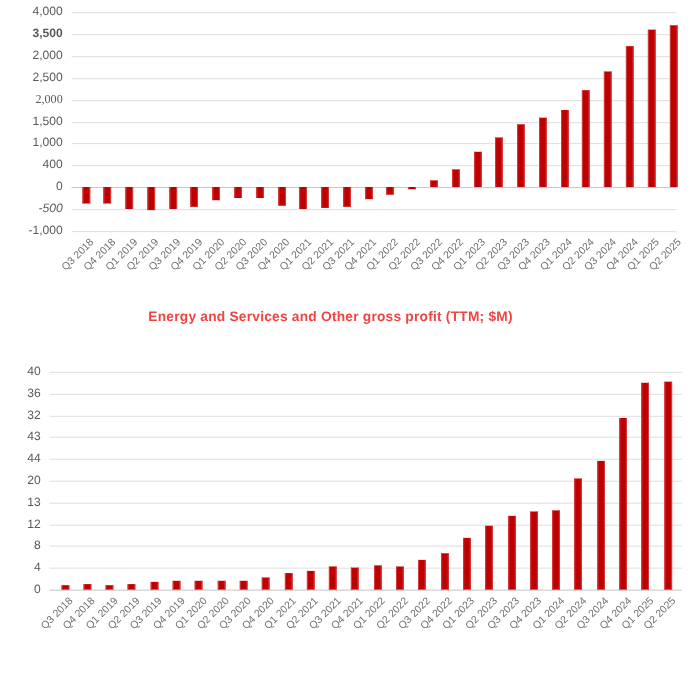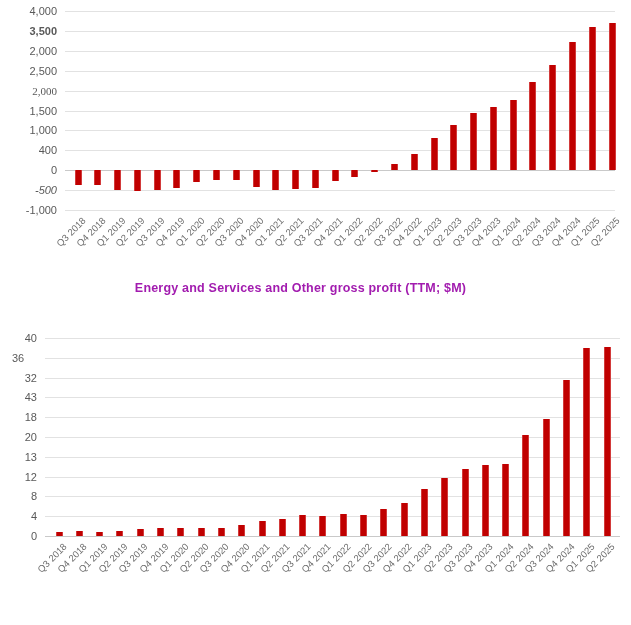--- a/index.html
+++ b/index.html
@@ -62,7 +62,7 @@
     text-align: center;
     font-size: 12.5px;
     font-weight: bold;
-    color: #a21caf;
+    color: #ef4444;
     letter-spacing: 0.2px;
   }
   #chart-top .chart-title    { top: 281px; }

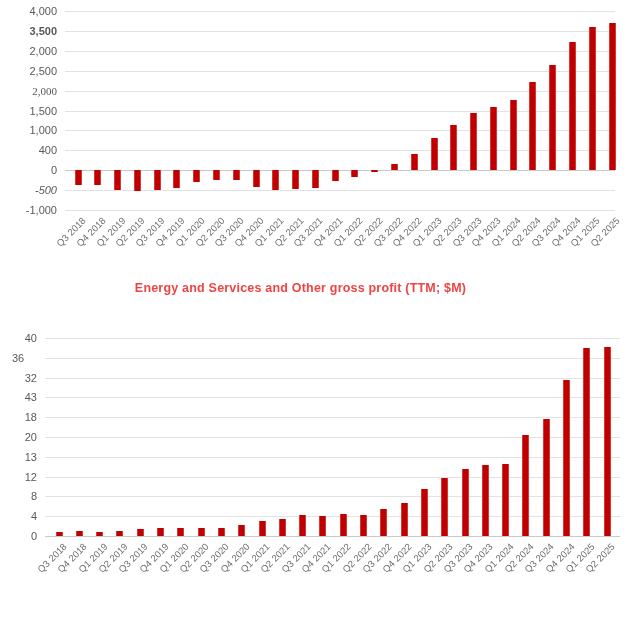--- a/index.html
+++ b/index.html
@@ -162,7 +162,7 @@
         <div class="gridline" style="left: 45px; width: 575px; top: 23px;"></div>
         <div class="y-tick-label" style="left: -1px; width: 38px; top: 17px;">40</div>
         <div class="gridline" style="left: 45px; width: 575px; top: 43px;"></div>
-        <div class="y-tick-label" style="left: -1px; width: 38px; top: 37px; text-align: center;">36</div>
+        <div class="y-tick-label" style="left: -1px; width: 38px; top: 37px;">36</div>
         <div class="gridline" style="left: 45px; width: 575px; top: 63px;"></div>
         <div class="y-tick-label" style="left: -1px; width: 38px; top: 57px;">32</div>
         <div class="gridline" style="left: 45px; width: 575px; top: 82px;"></div>

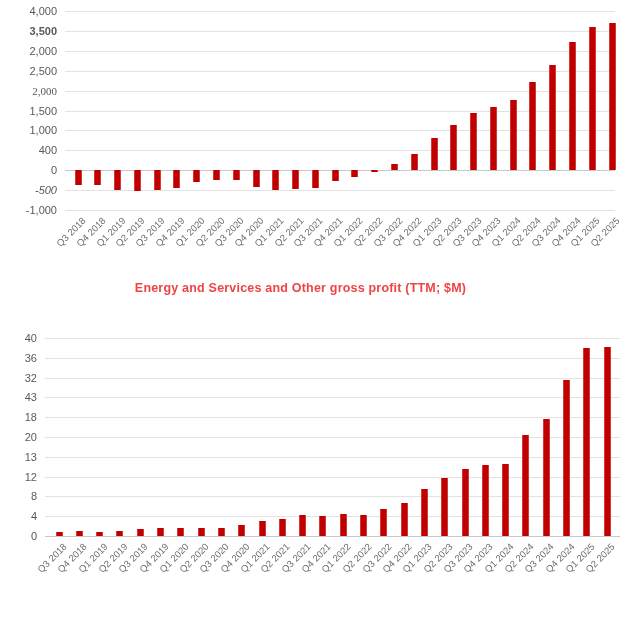--- a/index.html
+++ b/index.html
@@ -168,7 +168,7 @@
         <div class="gridline" style="left: 45px; width: 575px; top: 82px;"></div>
         <div class="y-tick-label" style="left: -1px; width: 38px; top: 76px;">43</div>
         <div class="gridline" style="left: 45px; width: 575px; top: 102px;"></div>
-        <div class="y-tick-label" style="left: -1px; width: 38px; top: 96px;">18</div>
+        <div class="y-tick-label" style="left: -1px; width: 38px; top: 96px;">44</div>
         <div class="gridline" style="left: 45px; width: 575px; top: 122px;"></div>
         <div class="y-tick-label" style="left: -1px; width: 38px; top: 116px;">20</div>
         <div class="gridline" style="left: 45px; width: 575px; top: 142px;"></div>

